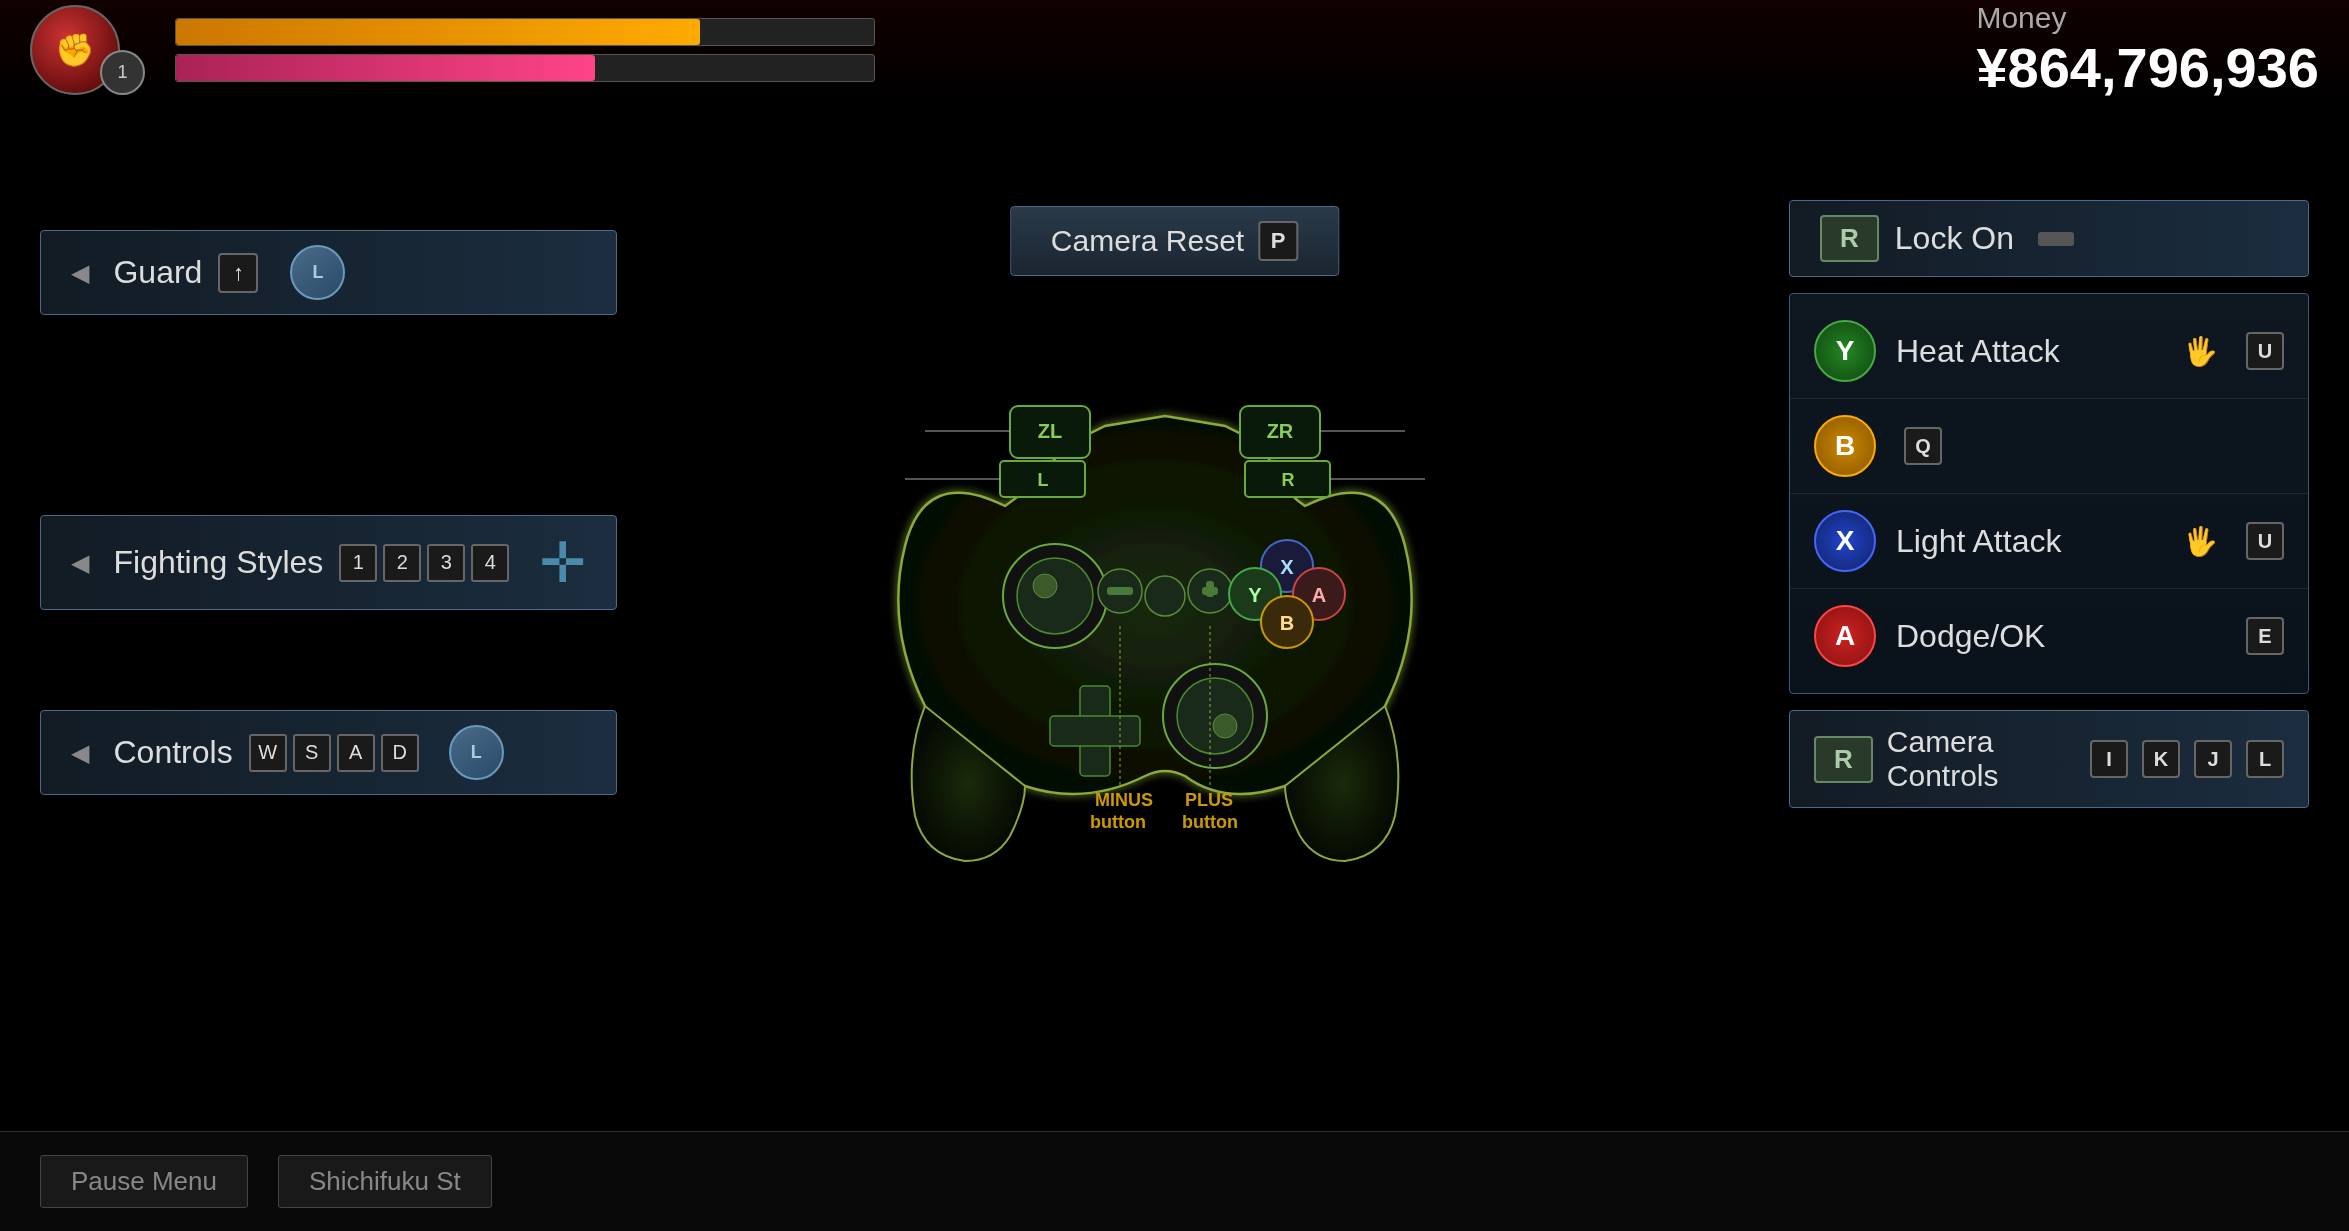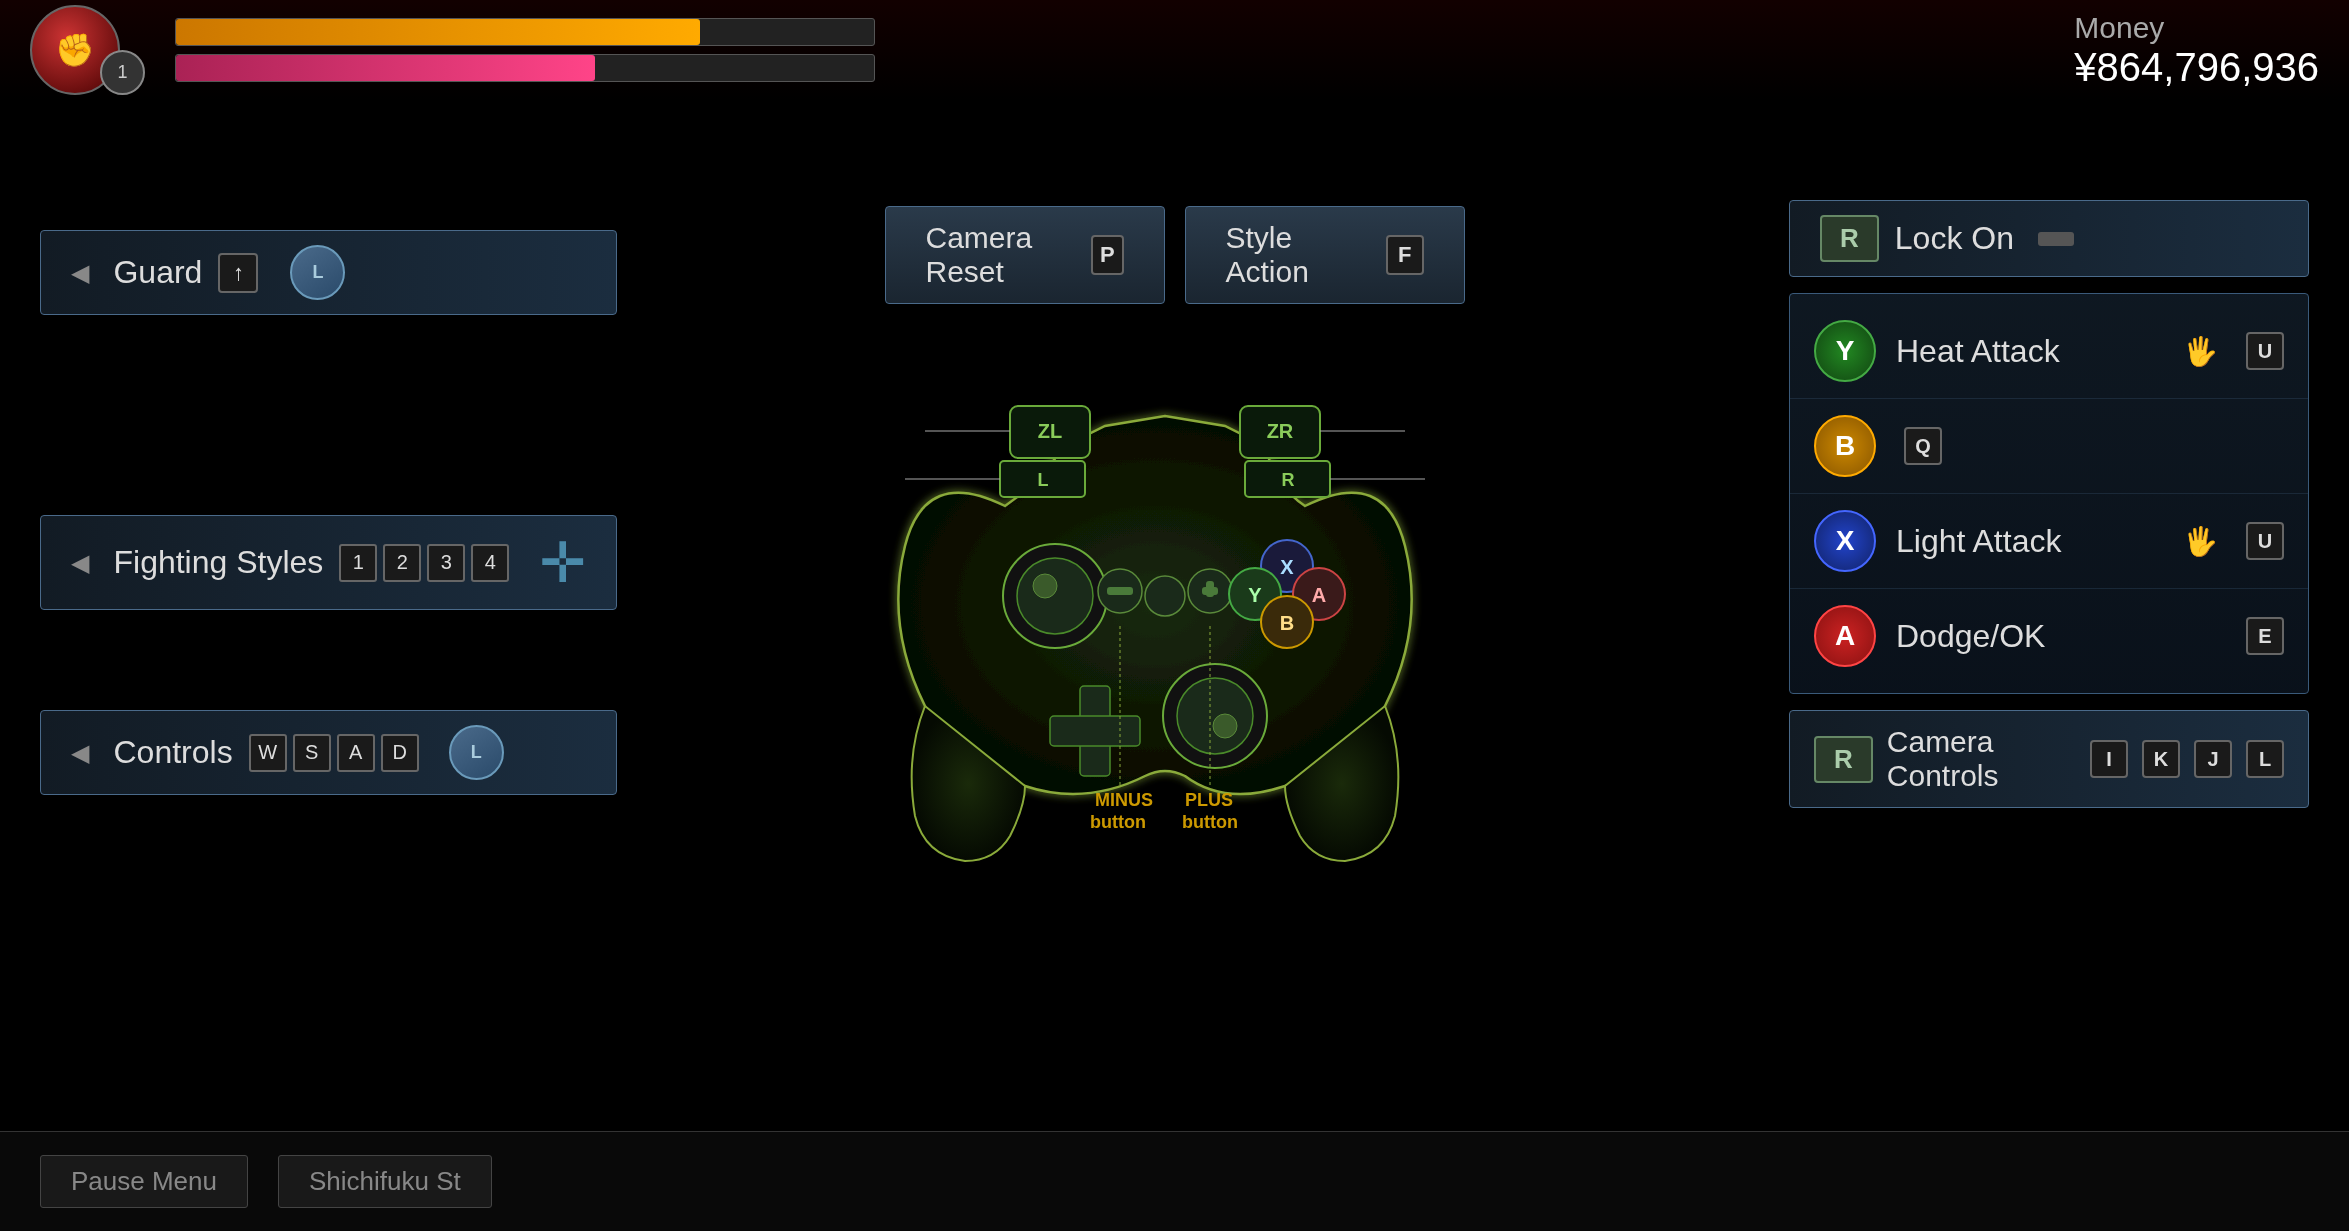--- a/index.html
+++ b/index.html
@@ -84,8 +84,8 @@
     }
     .money-value {
       color: #fff;
-      font-size: 40px;
-      font-weight: normal;
+      font-size: 56px;
+      font-weight: bold;
     }
 
     

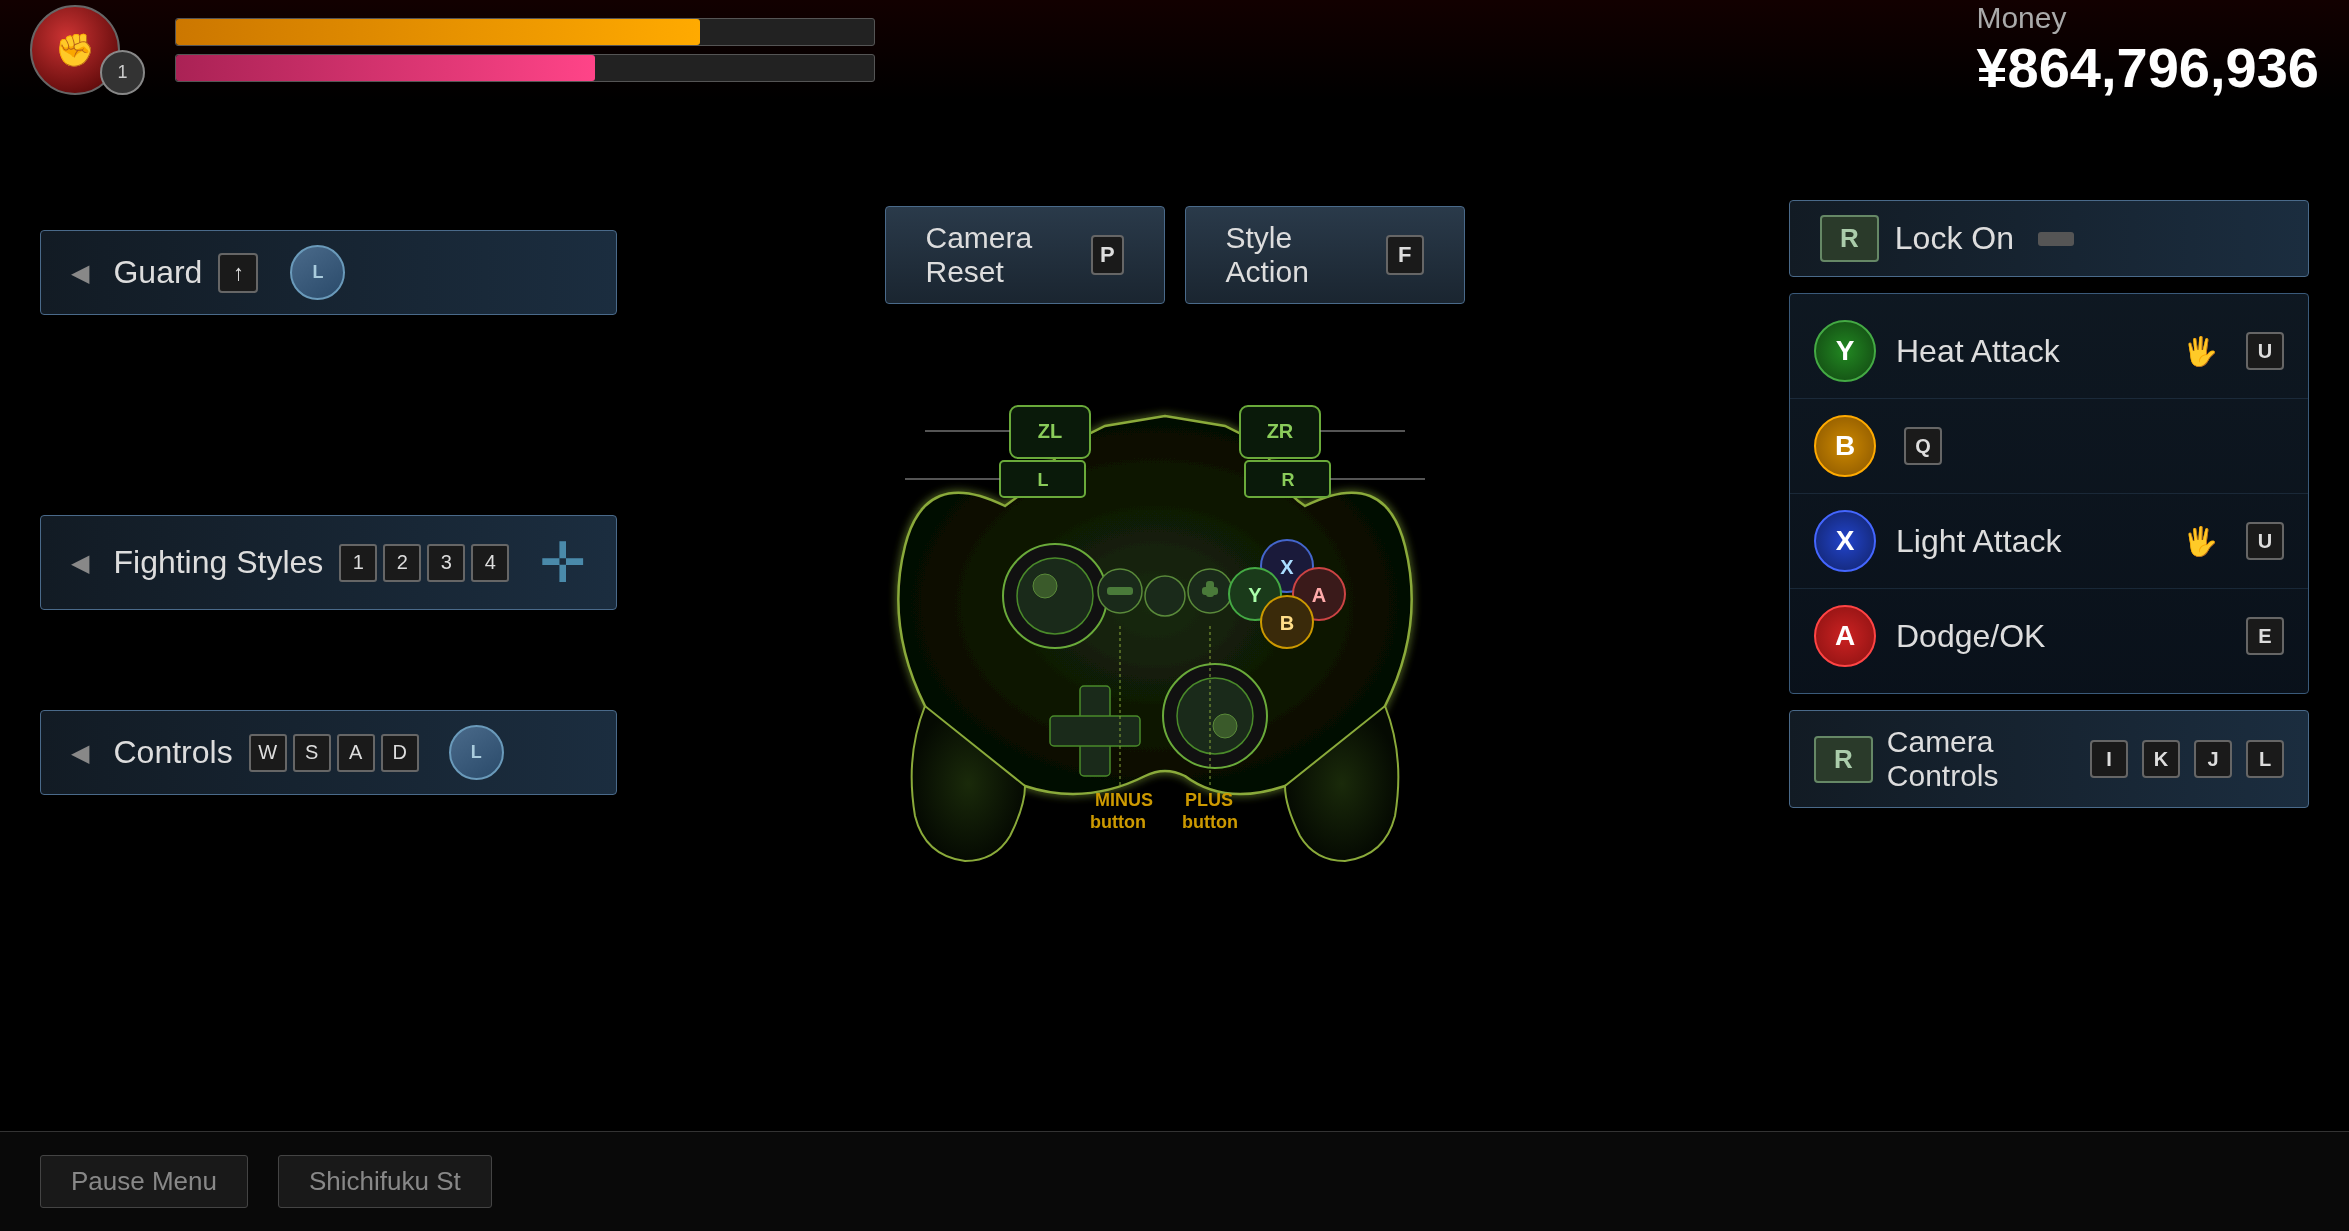--- a/index.html
+++ b/index.html
@@ -422,10 +422,6 @@
         <span>Camera Reset</span>
         <span class="key-badge">P</span>
       </div>
-      <div class="action-btn">
-        <span>Style Action</span>
-        <span class="key-badge">F</span>
-      </div>
     </div>
 
     <div class="controller-svg-area">

